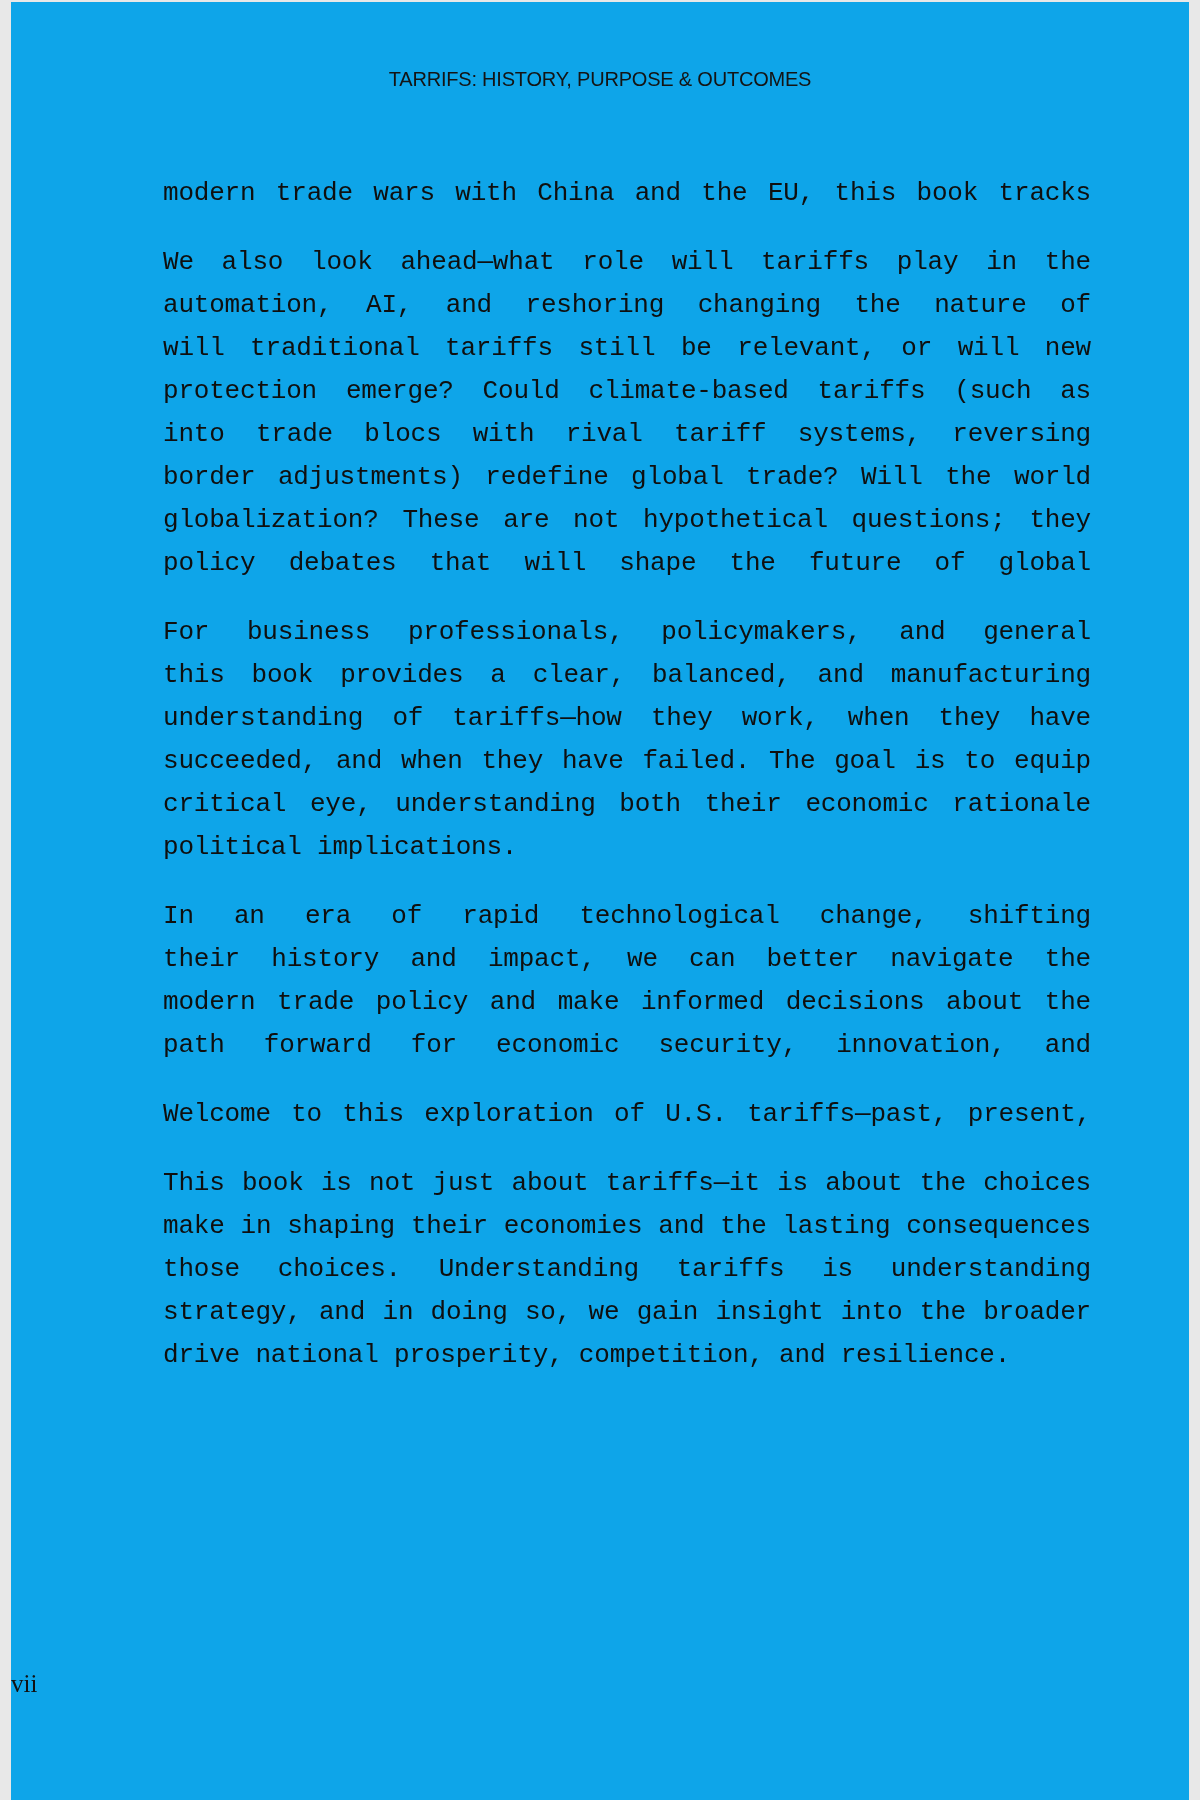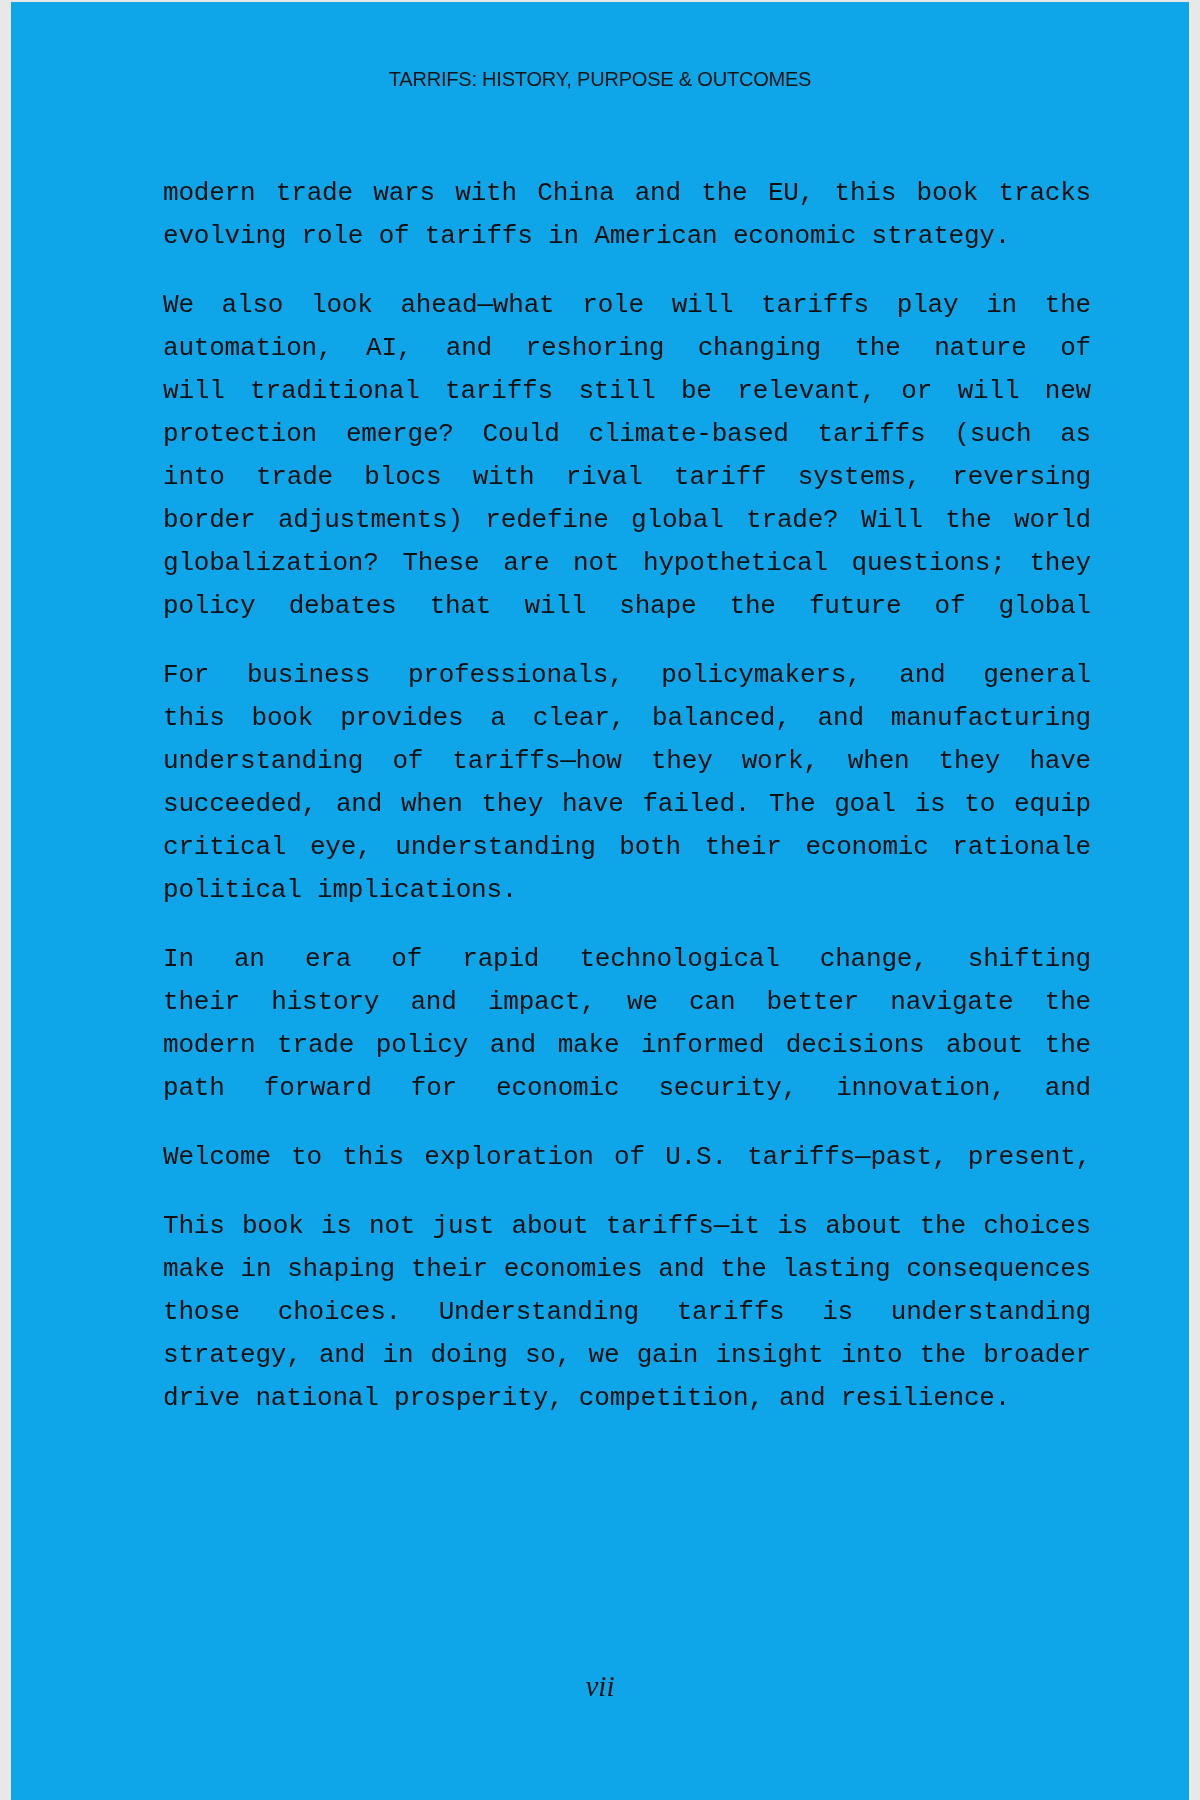--- a/index.html
+++ b/index.html
@@ -77,7 +77,6 @@
   <div class="content">
       <div class="paragraph">
         <div class="line justified">modern trade wars with China and the EU, this book tracks the</div>
-        <div class="line lastline">evolving role of tariffs in American economic strategy.</div>
       </div>
       <div class="paragraph">
         <div class="line justified">We also look ahead—what role will tariffs play in the future? With</div>

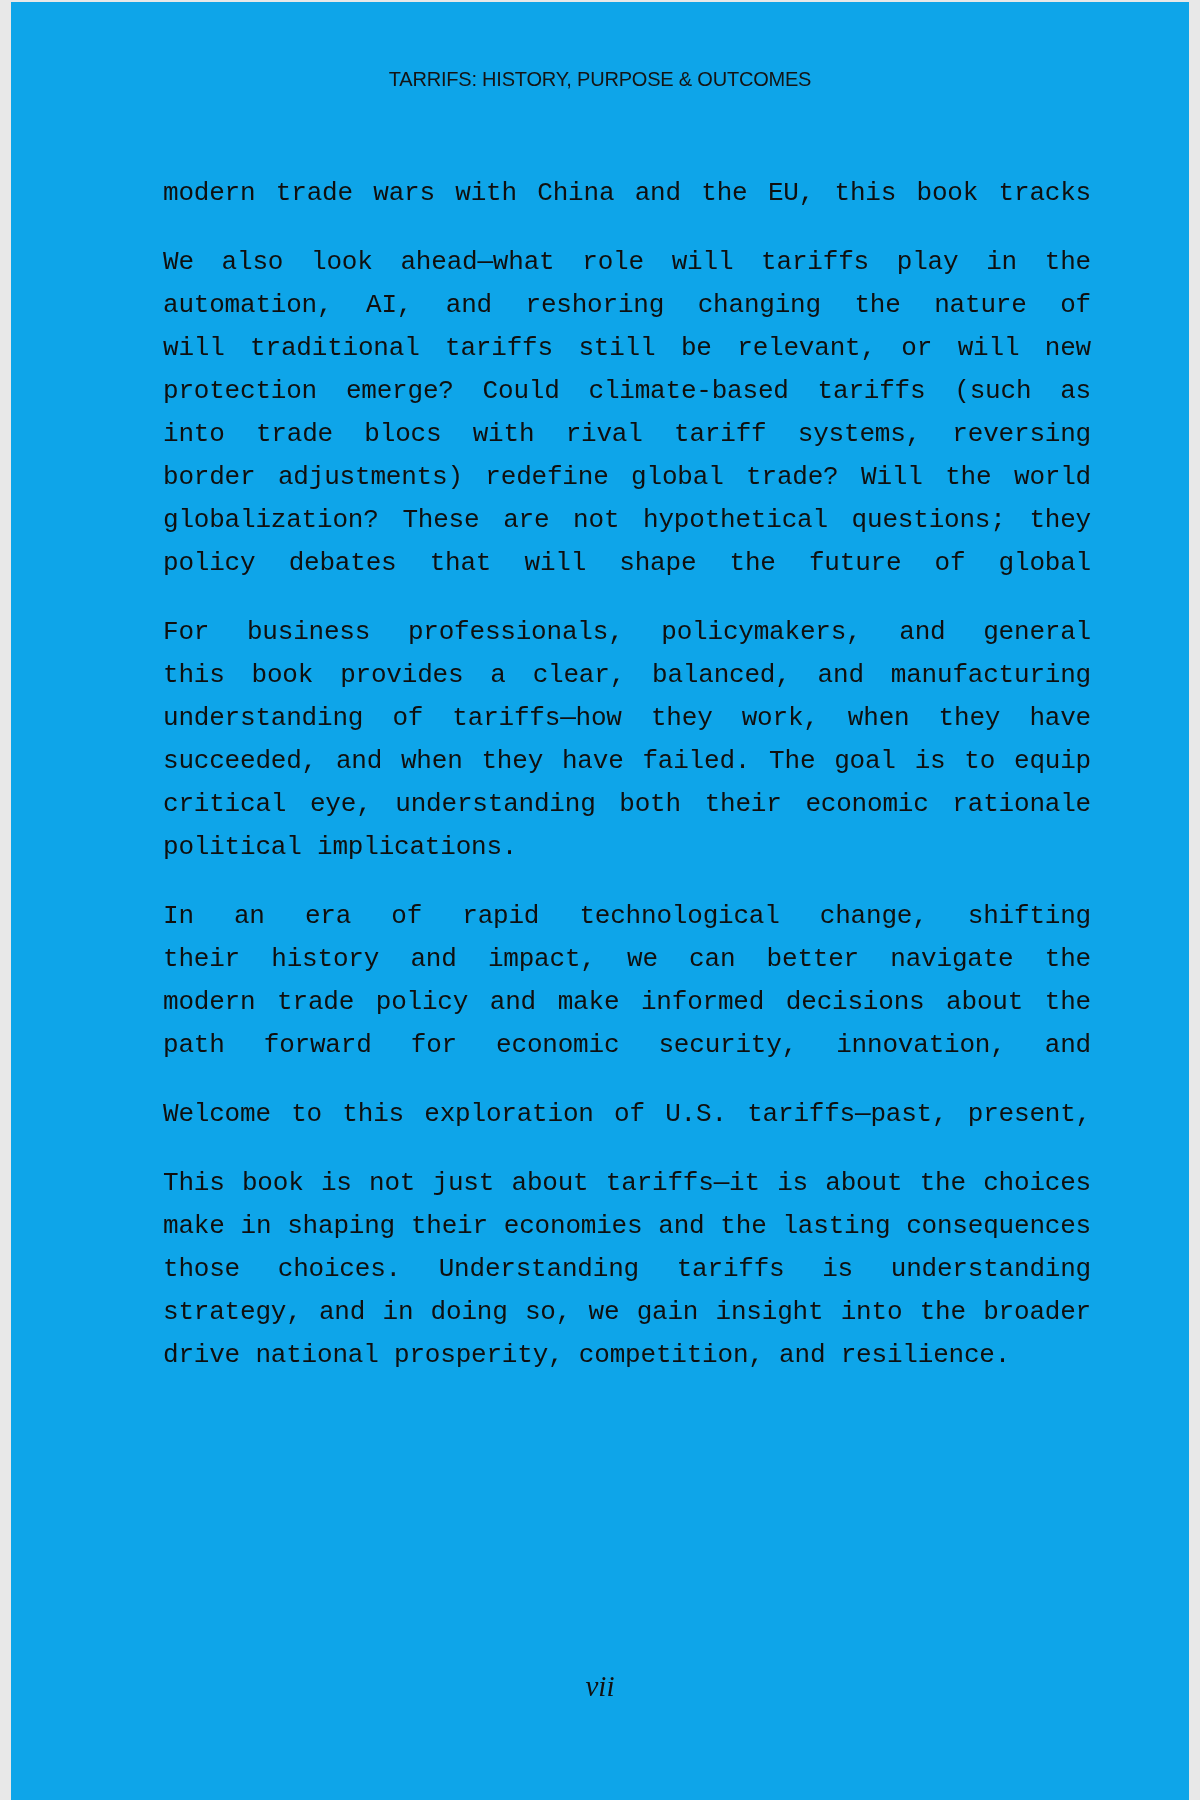--- a/index.html
+++ b/index.html
@@ -60,11 +60,9 @@
     top: 1668px;
     left: 0;
     width: 100%;
-    text-align: center;
     font-family: "Liberation Serif", serif;
-    font-size: 29px;
+    font-size: 25px;
     color: #111111;
-    font-style: italic;
   }
 </style>
 </head>

